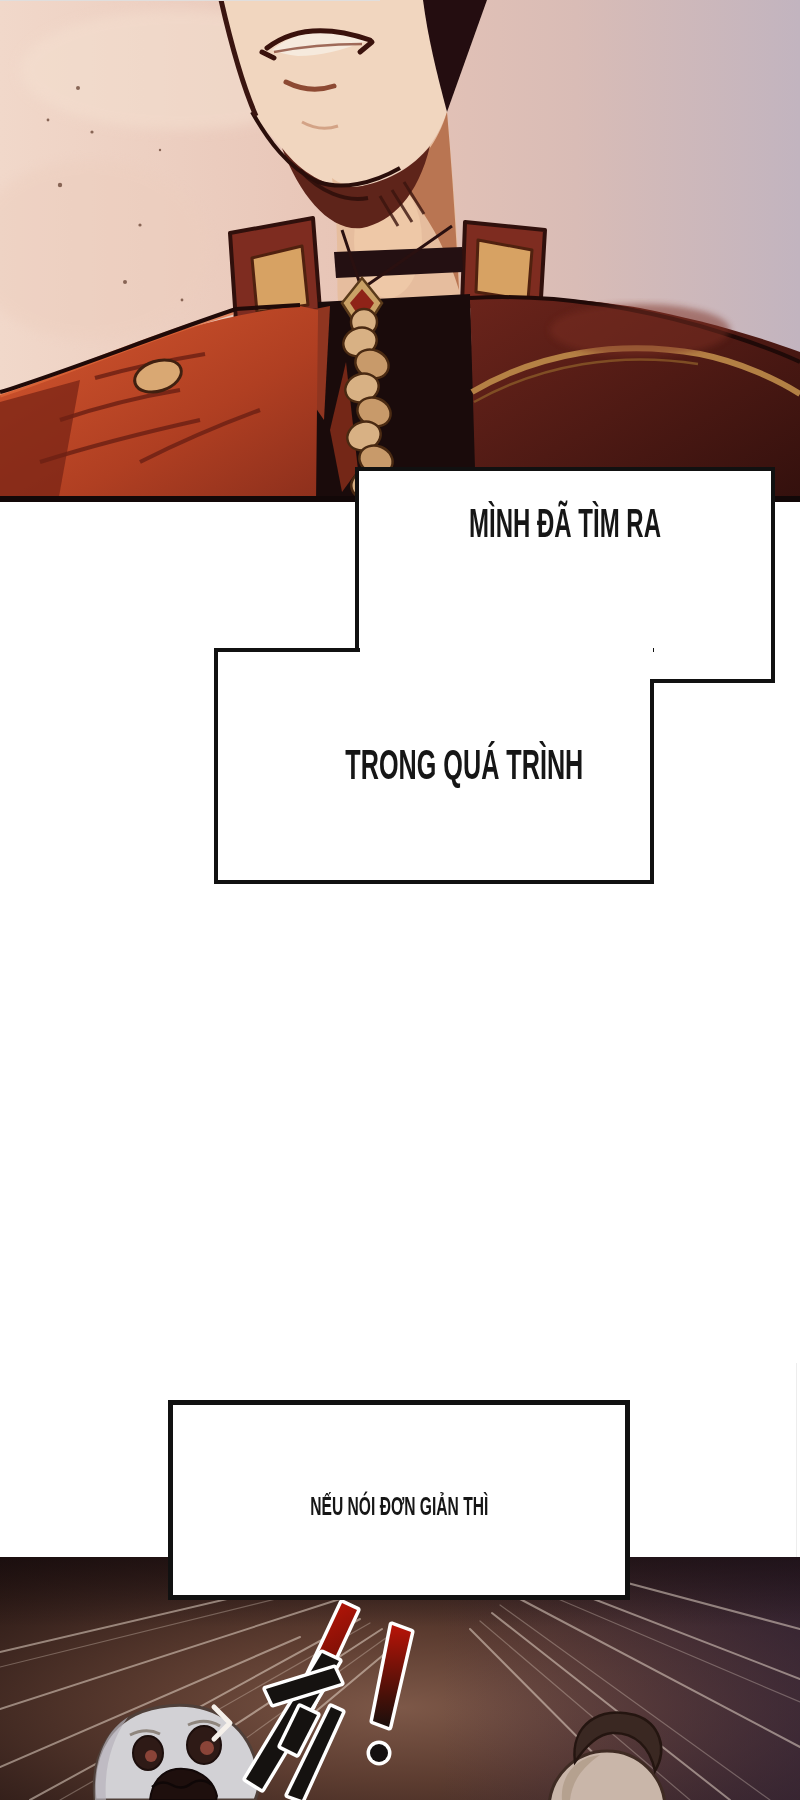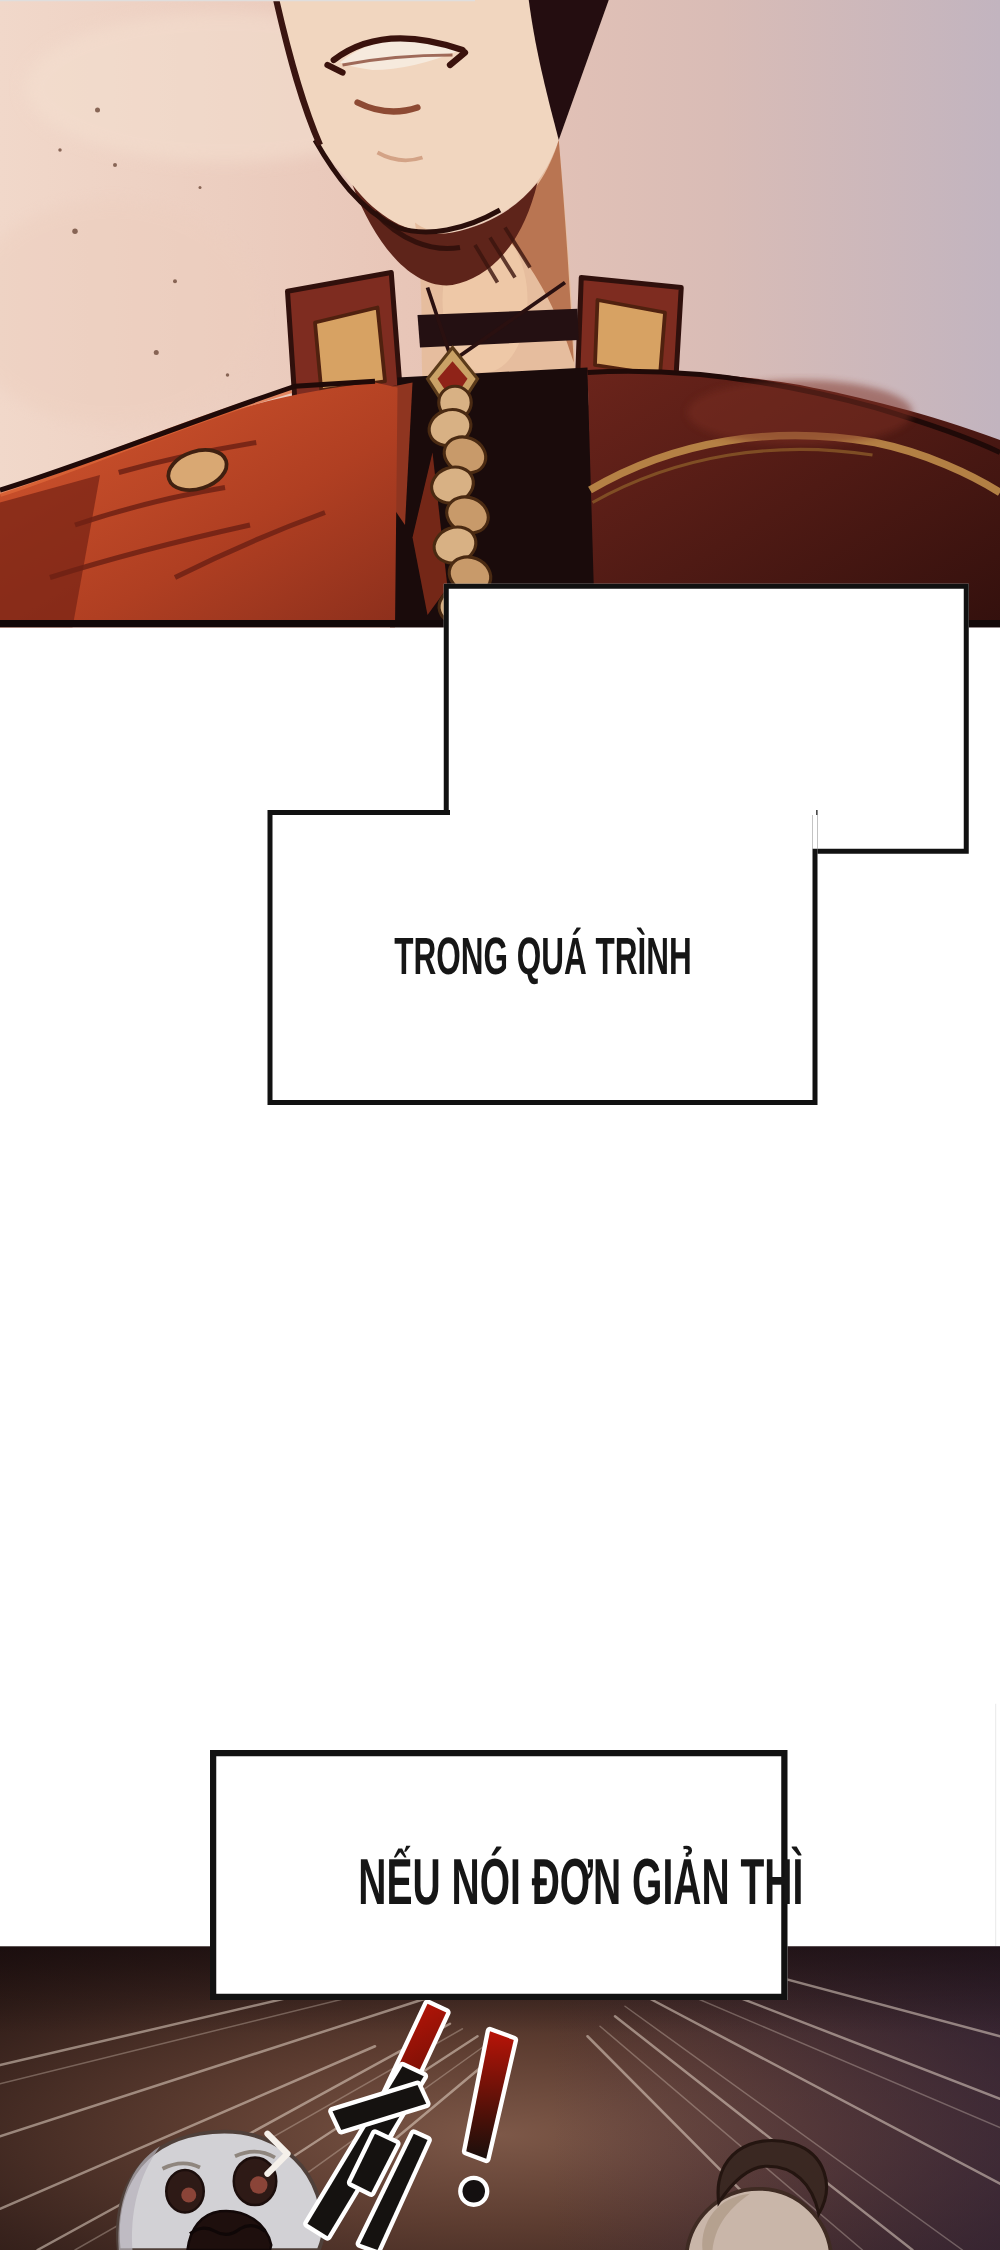--- a/index.html
+++ b/index.html
@@ -241,6 +241,7 @@
   <div class="patch" style="left:650px;top:652px;width:4px;height:27px;"></div>
 
   <div class="btxt t1" style="left:355px;top:504px;width:420px;">
+    <div><span class="cond">MÌNH ĐÃ TÌM RA</span></div>
   </div>
 
   <div class="btxt t2" style="left:214px;top:744px;width:440px;">

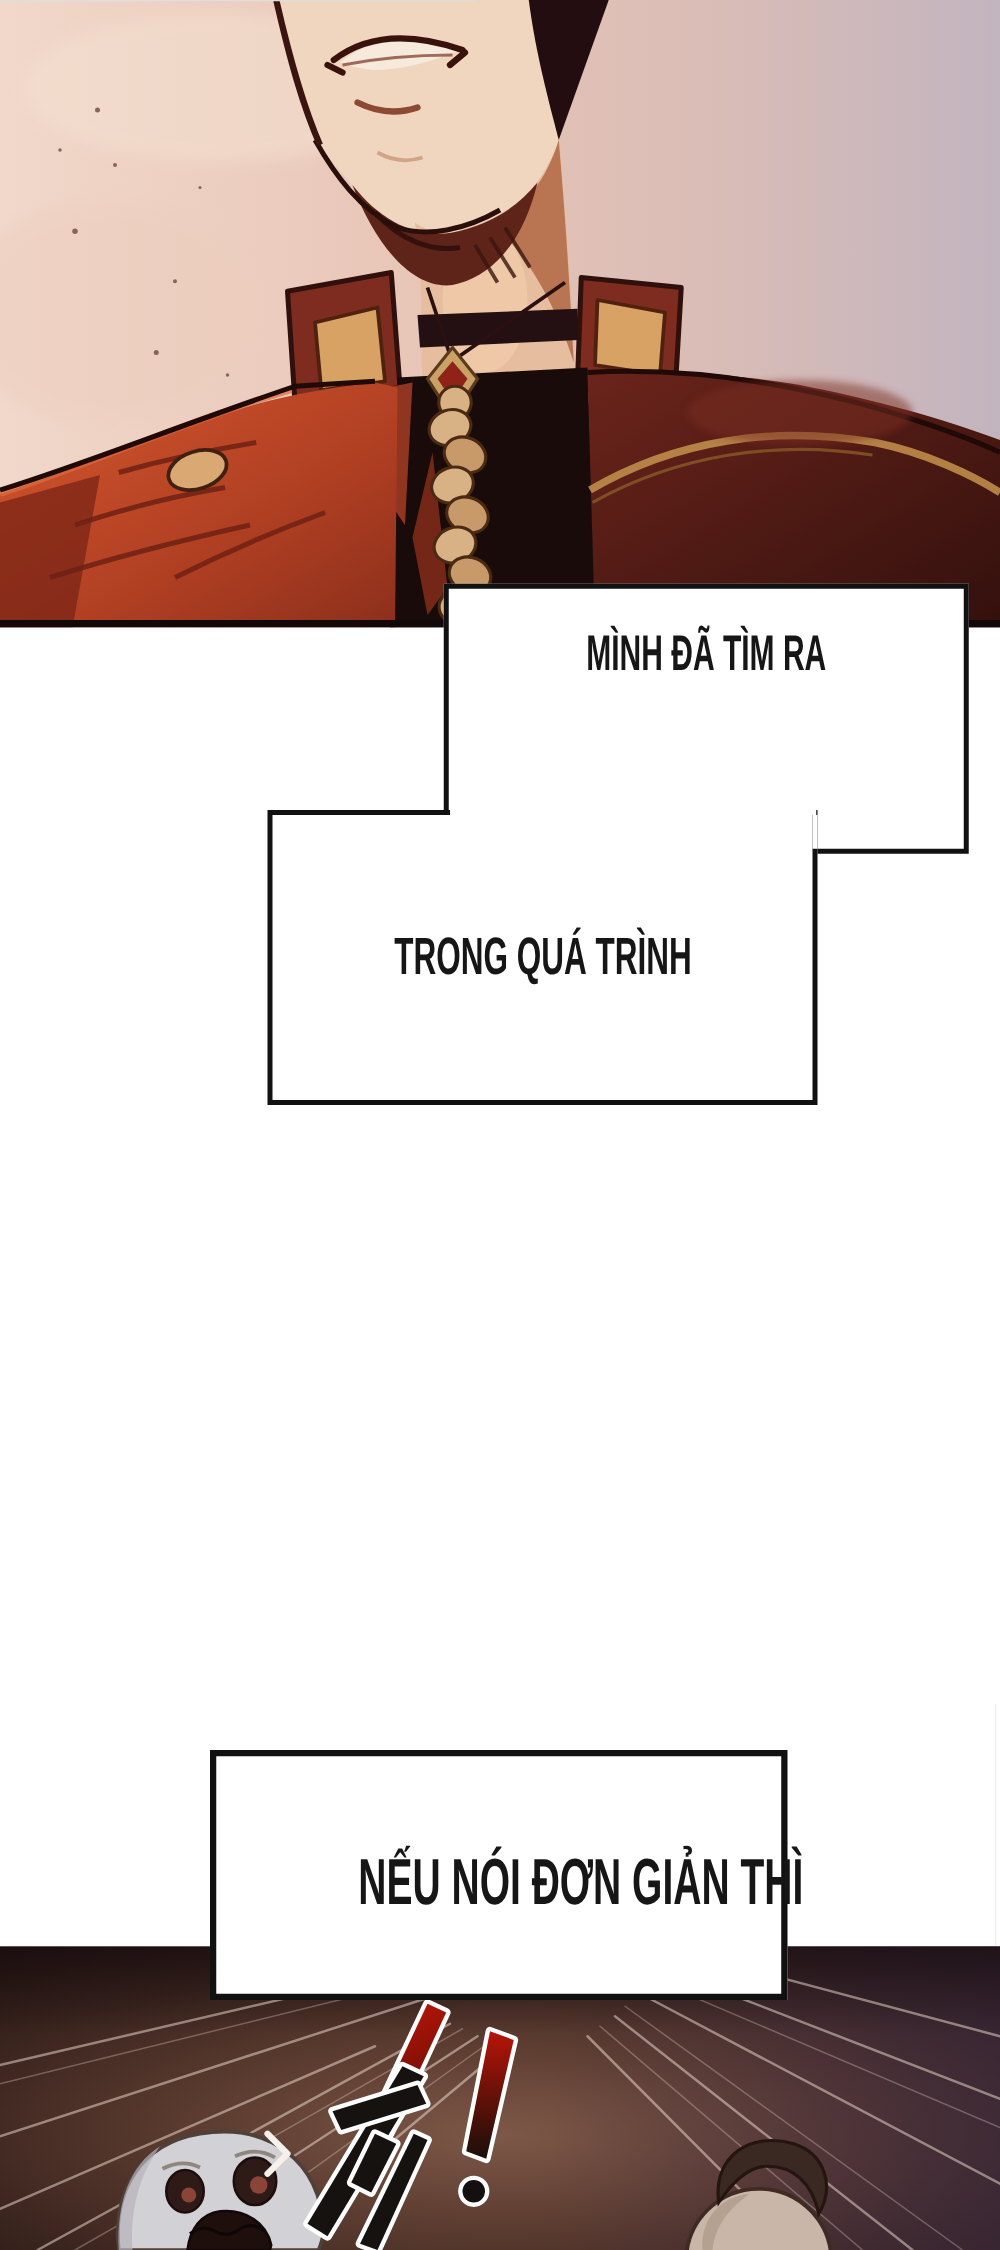--- a/index.html
+++ b/index.html
@@ -244,7 +244,7 @@
     <div><span class="cond">MÌNH ĐÃ TÌM RA</span></div>
   </div>
 
-  <div class="btxt t2" style="left:214px;top:744px;width:440px;">
+  <div class="btxt t2" style="left:214px;top:744px;width:440px;padding-left:30px;">
     <div><span class="cond">TRONG QUÁ TRÌNH</span></div>
   </div>
 

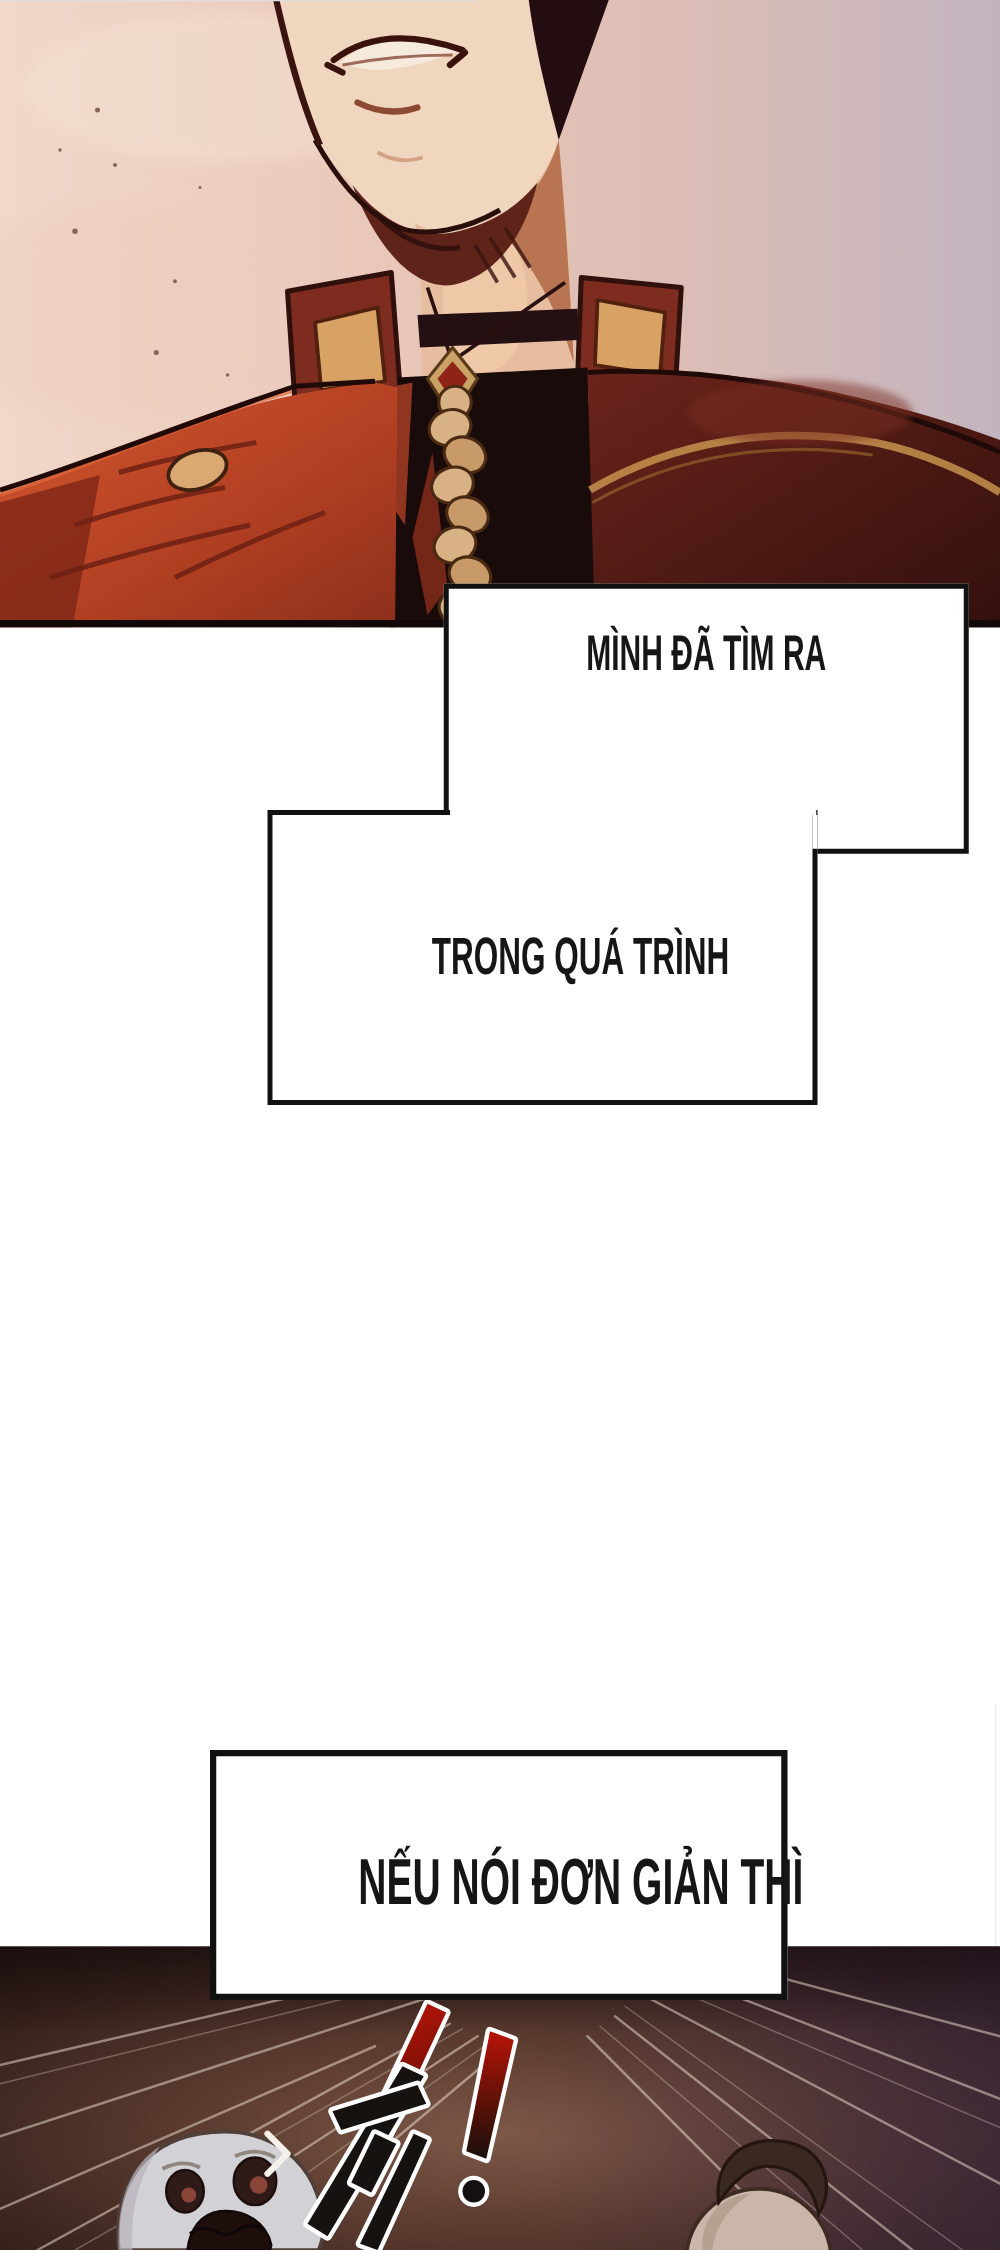--- a/index.html
+++ b/index.html
@@ -16,7 +16,7 @@
   .btxt .cond{display:inline-block;transform:scaleX(0.60);transform-origin:50% 50%;white-space:nowrap;}
   .t1{font-size:40px;line-height:38px;}
   .t2{font-size:42px;line-height:42px;}
-  .t3{font-size:52px;line-height:40px;}
+  .t3{font-size:26px;line-height:40px;}
   .hairline-h{position:absolute;height:1px;background:#e0dedd;}
   .hairline-v{position:absolute;width:1px;background:#ededed;}
 </style>

